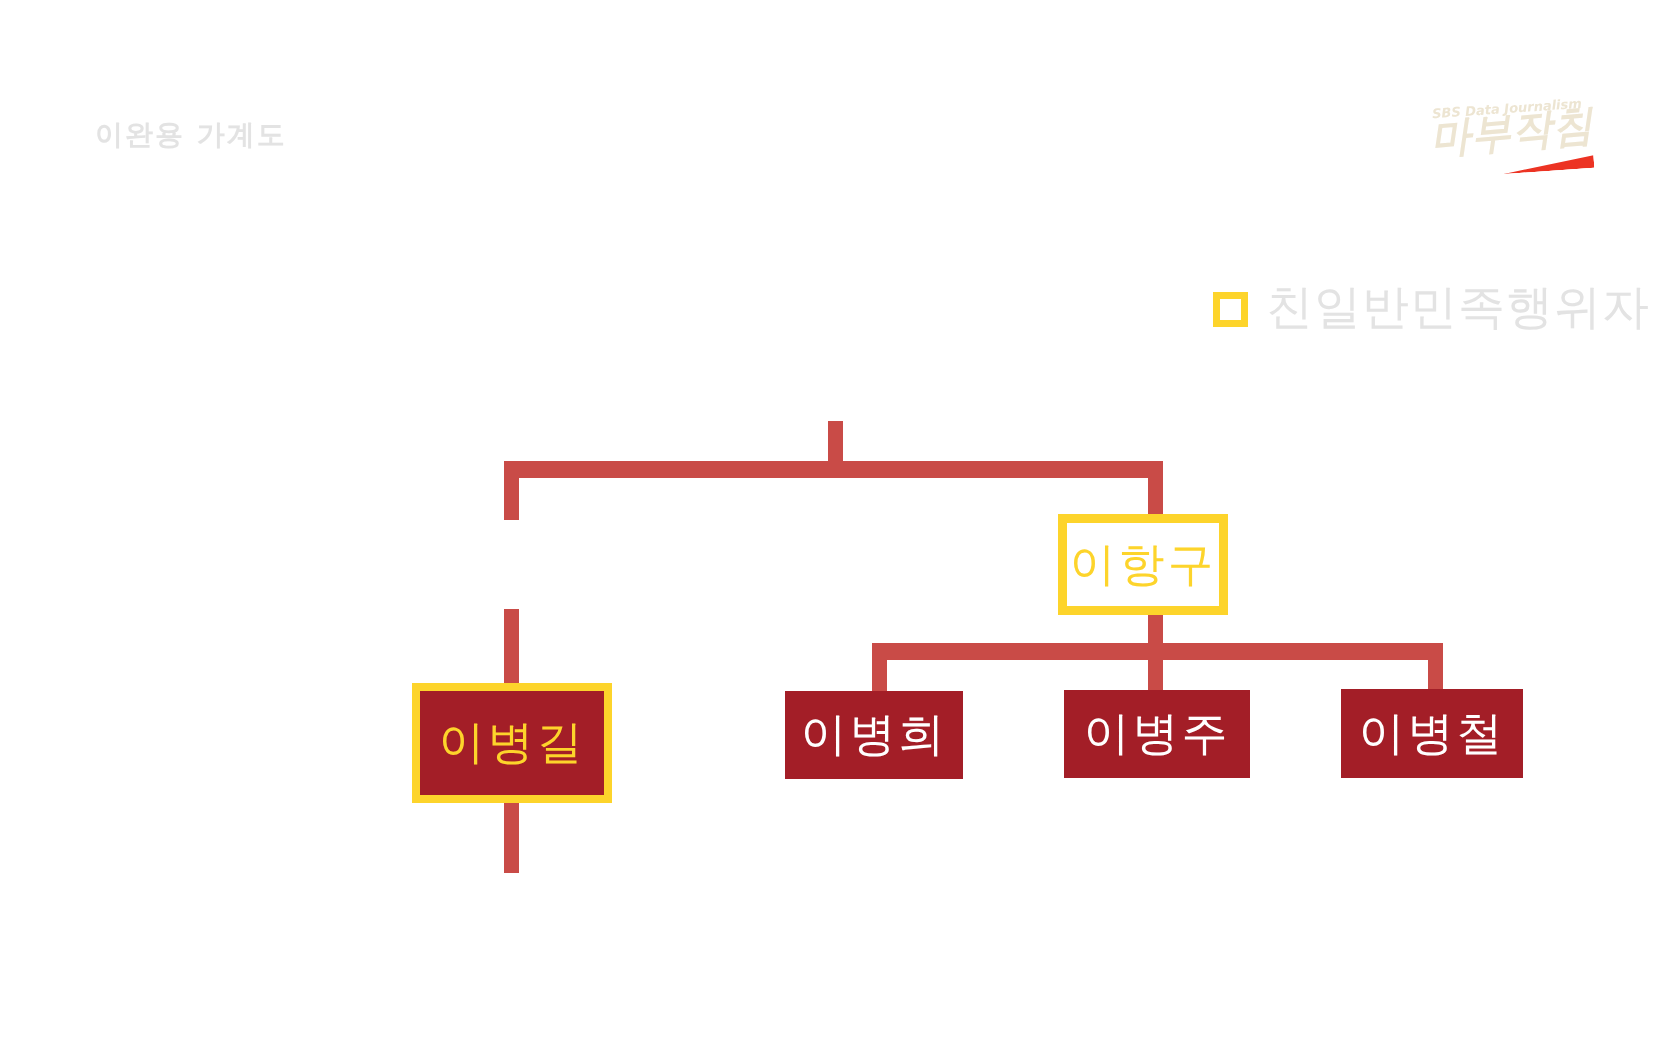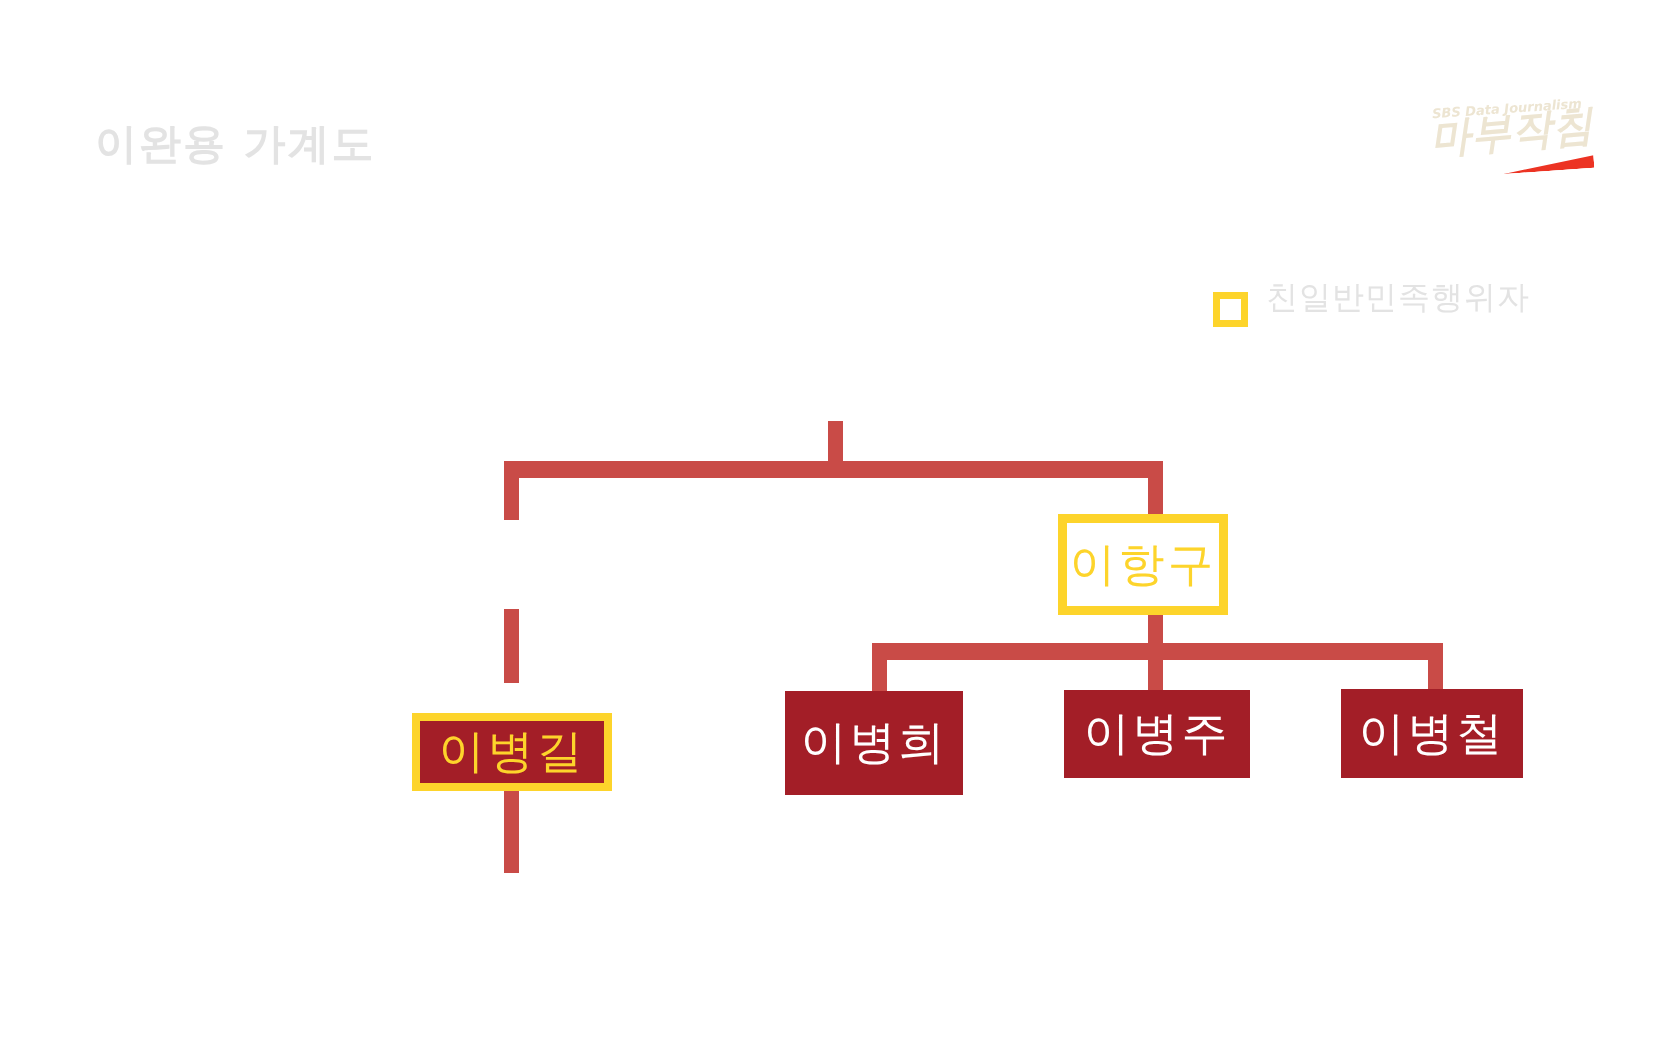--- a/index.html
+++ b/index.html
@@ -17,7 +17,7 @@
     position: absolute;
     left: 95px;
     top: 116px;
-    font-size: 42px;
+    font-size: 28px;
     font-weight: bold;
     letter-spacing: 2px;
     color: var(--muted-text-gray, #E3E3E3);

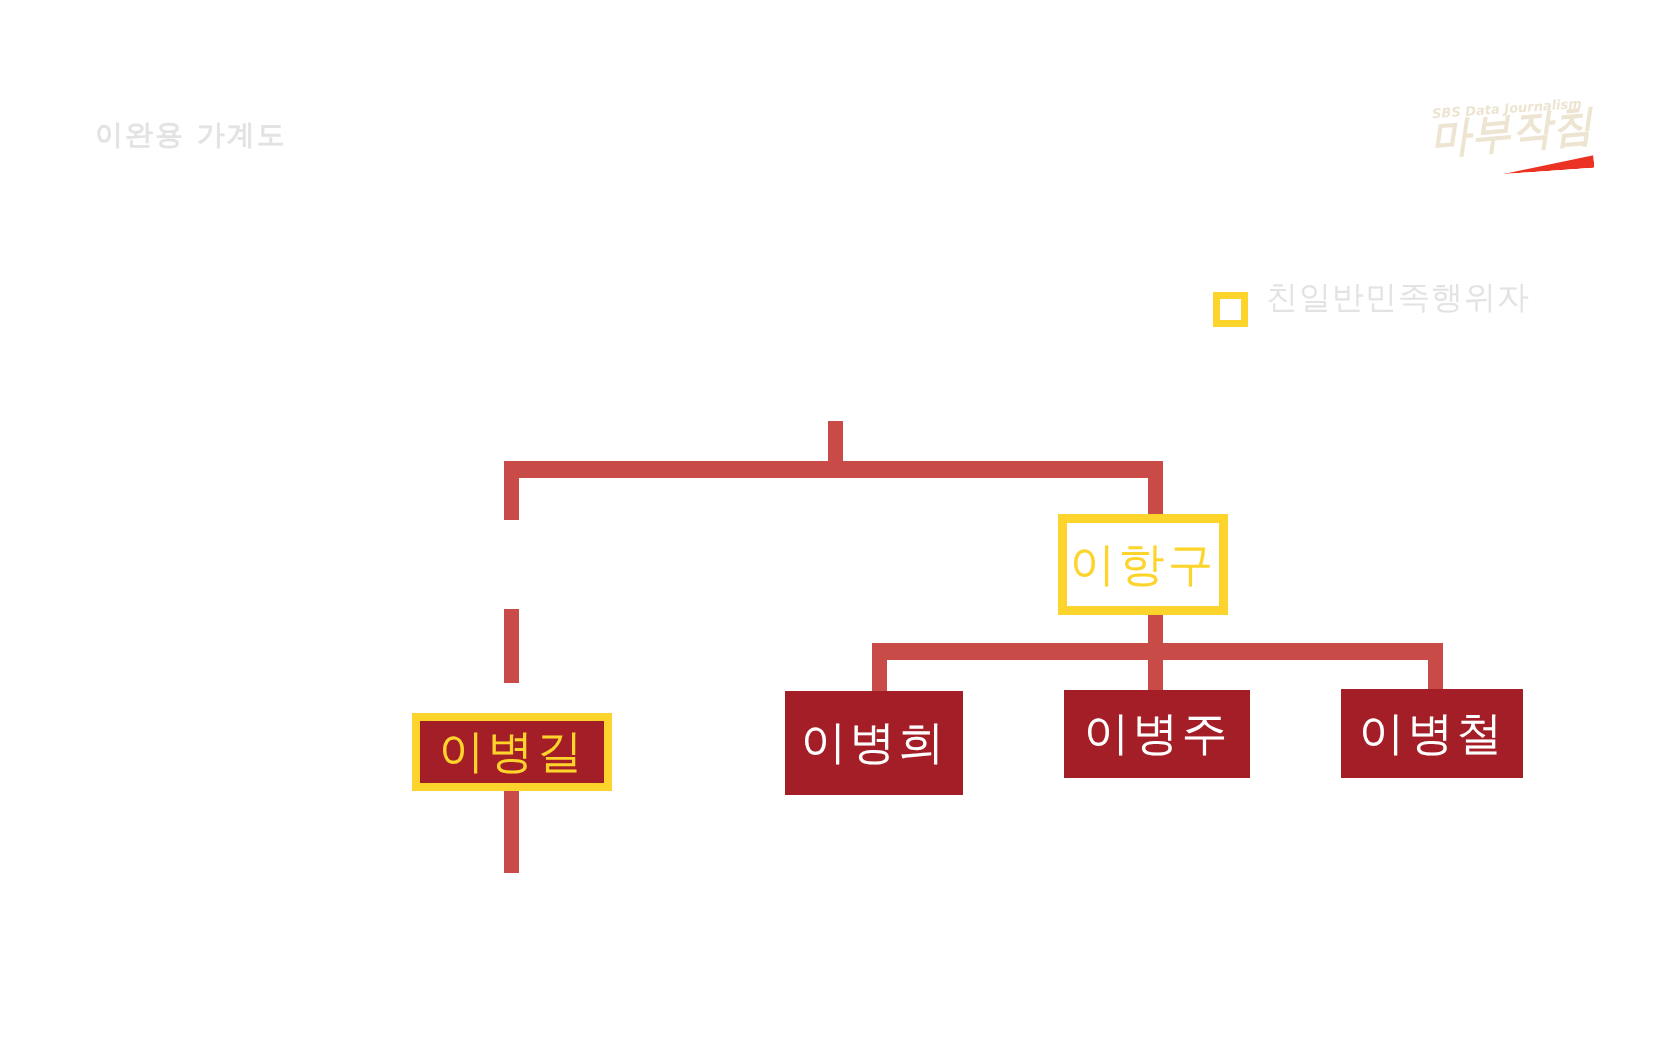--- a/index.html
+++ b/index.html
@@ -68,7 +68,7 @@
   .legend-label {
     position: absolute;
     left: 53px; top: 4px;
-    font-size: 32px;
+    font-size: 47px;
     letter-spacing: 1px;
     color: var(--muted-text-gray, #E3E3E3);
     white-space: nowrap;

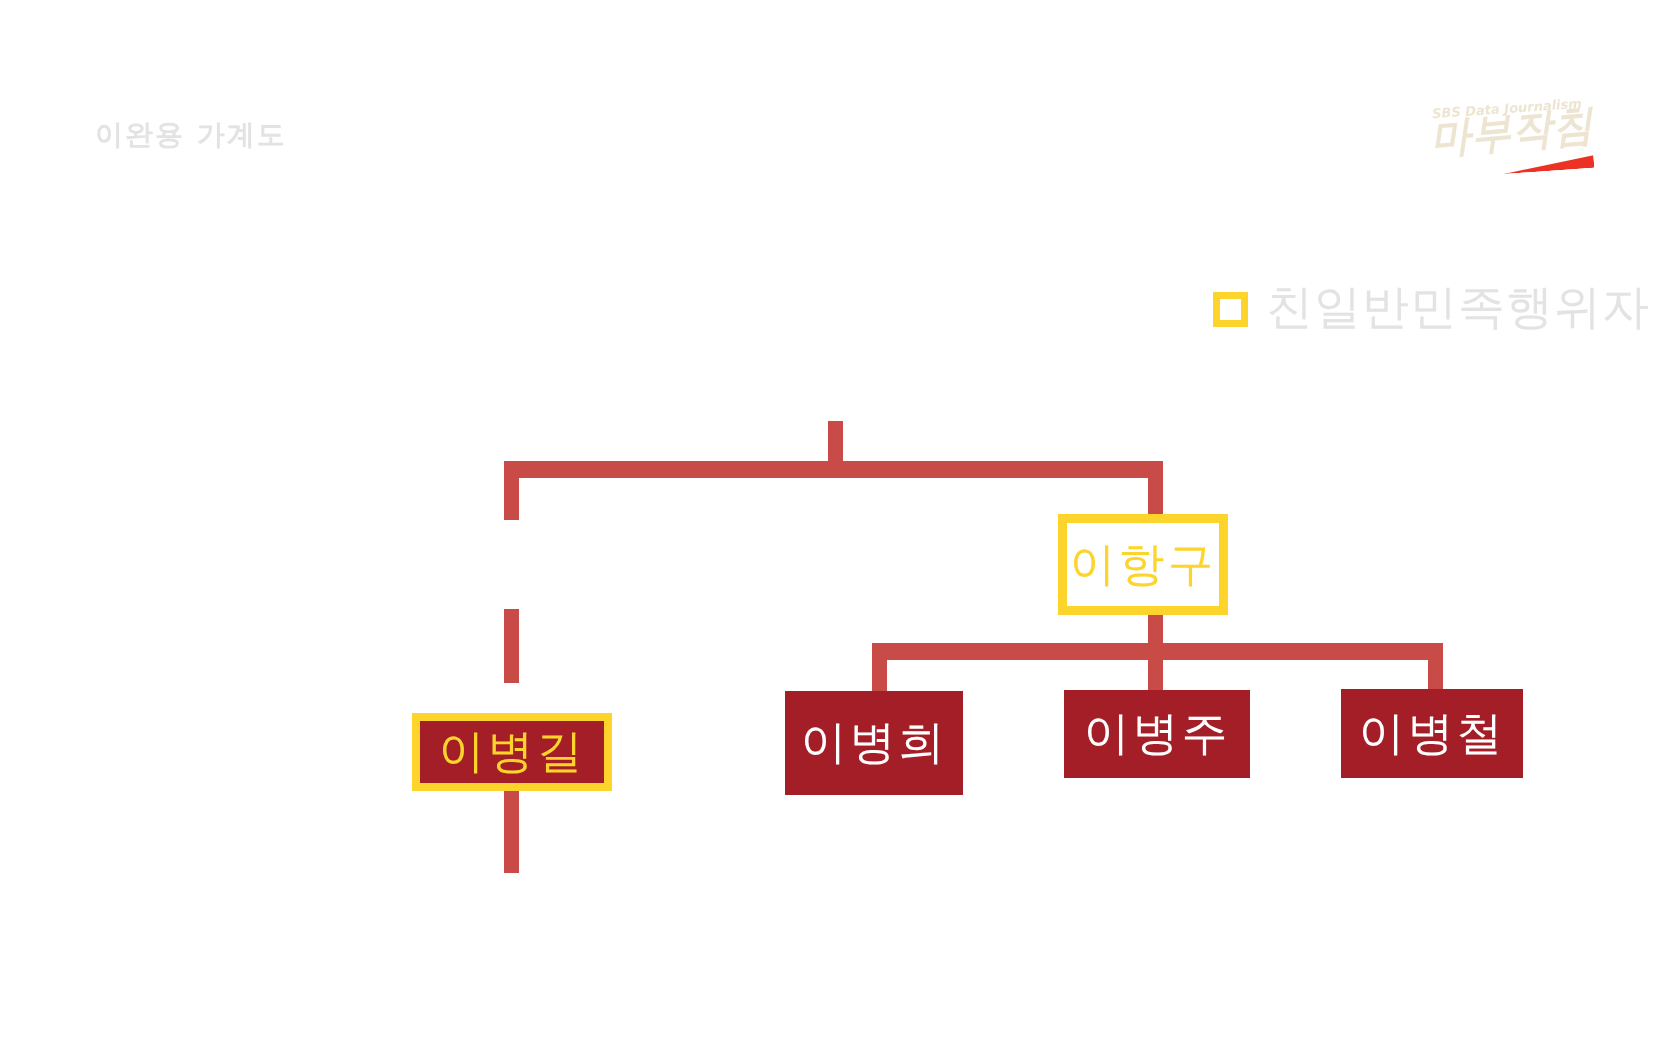--- a/index.html
+++ b/index.html
@@ -139,7 +139,7 @@
     <span>이항구</span>
   </div>
 
-  <div class="node flag-red" style="left:412px; top:713px; width:200px; height:78px;">
+  <div class="node flag-red" style="left:412px; top:683px; width:200px; height:120px;">
     <span>이병길</span>
   </div>
 

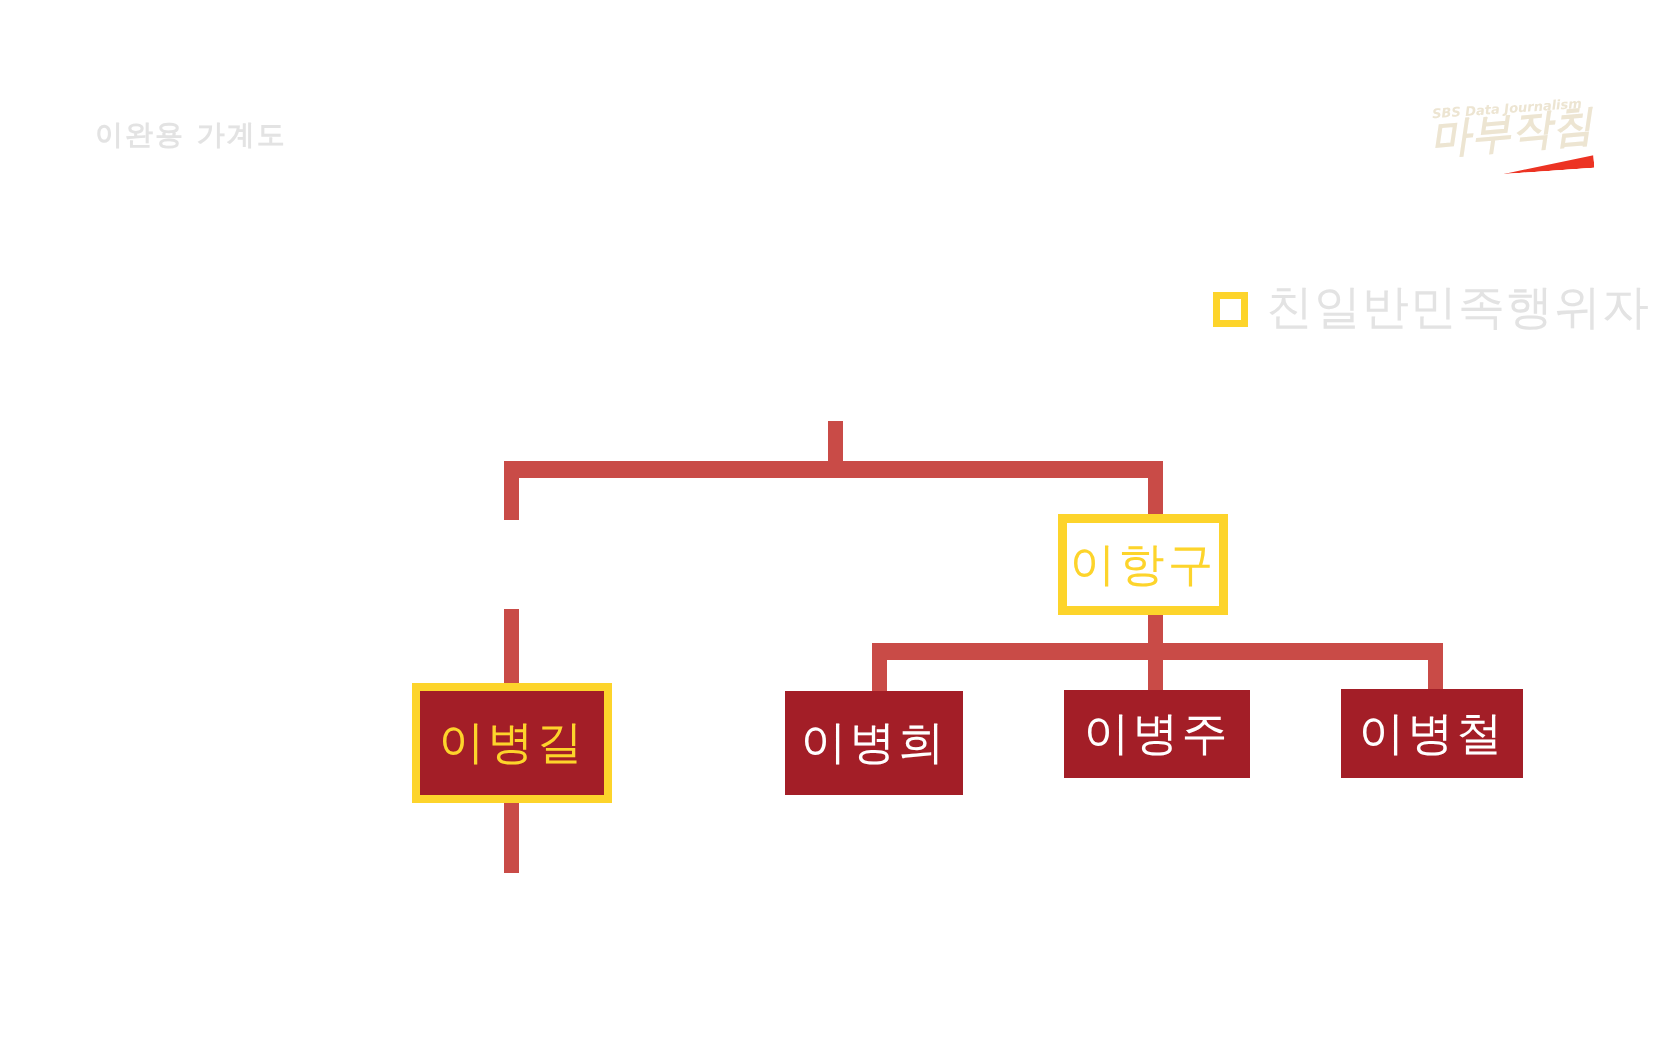--- a/index.html
+++ b/index.html
@@ -144,7 +144,7 @@
   </div>
 
 
-  <div class="node solid-red" style="left:785px; top:691px; width:178px; height:104px;">
+  <div class="node solid-red" style="left:785px; top:691px; width:178px; height:88px;">
     <span>이병희</span>
   </div>
 

